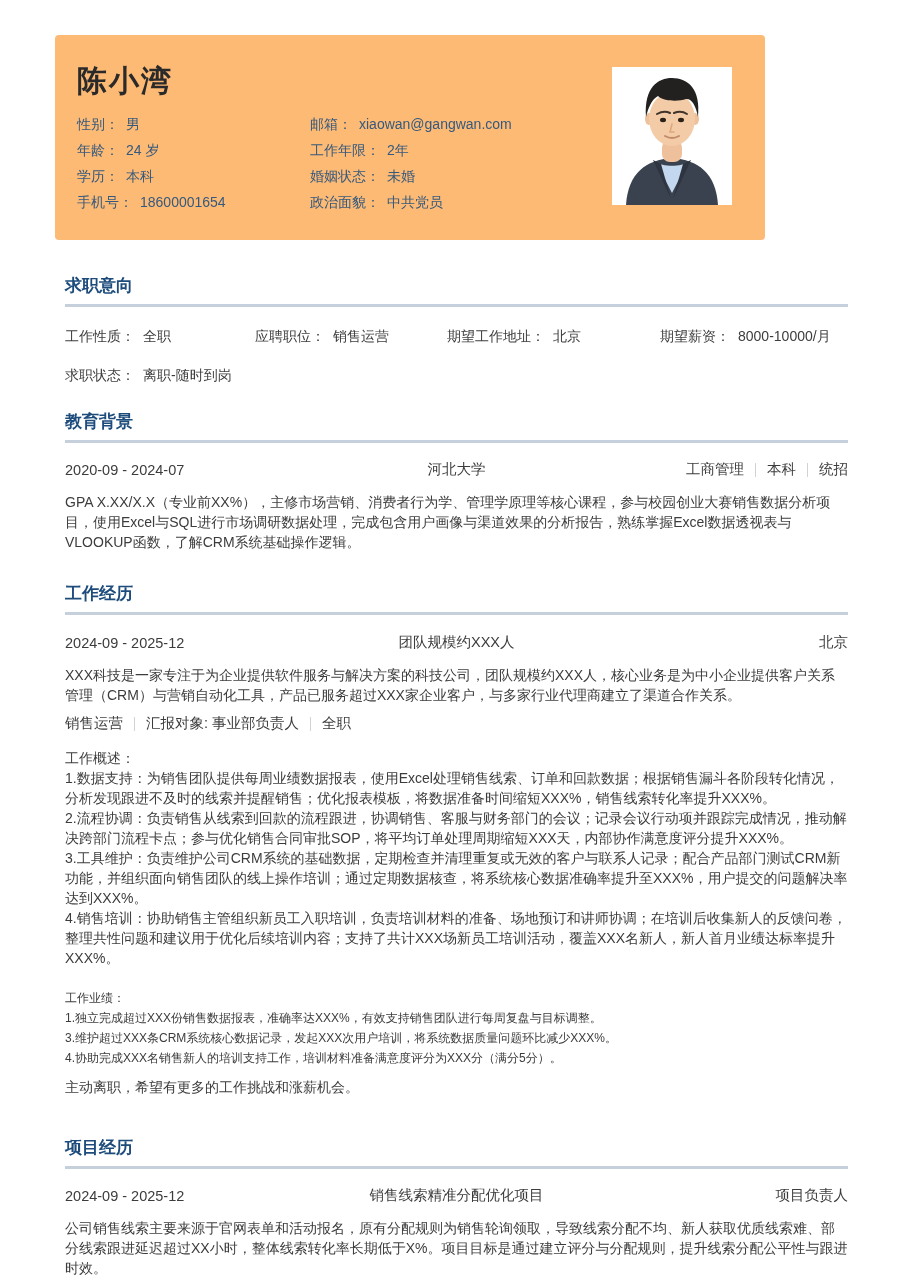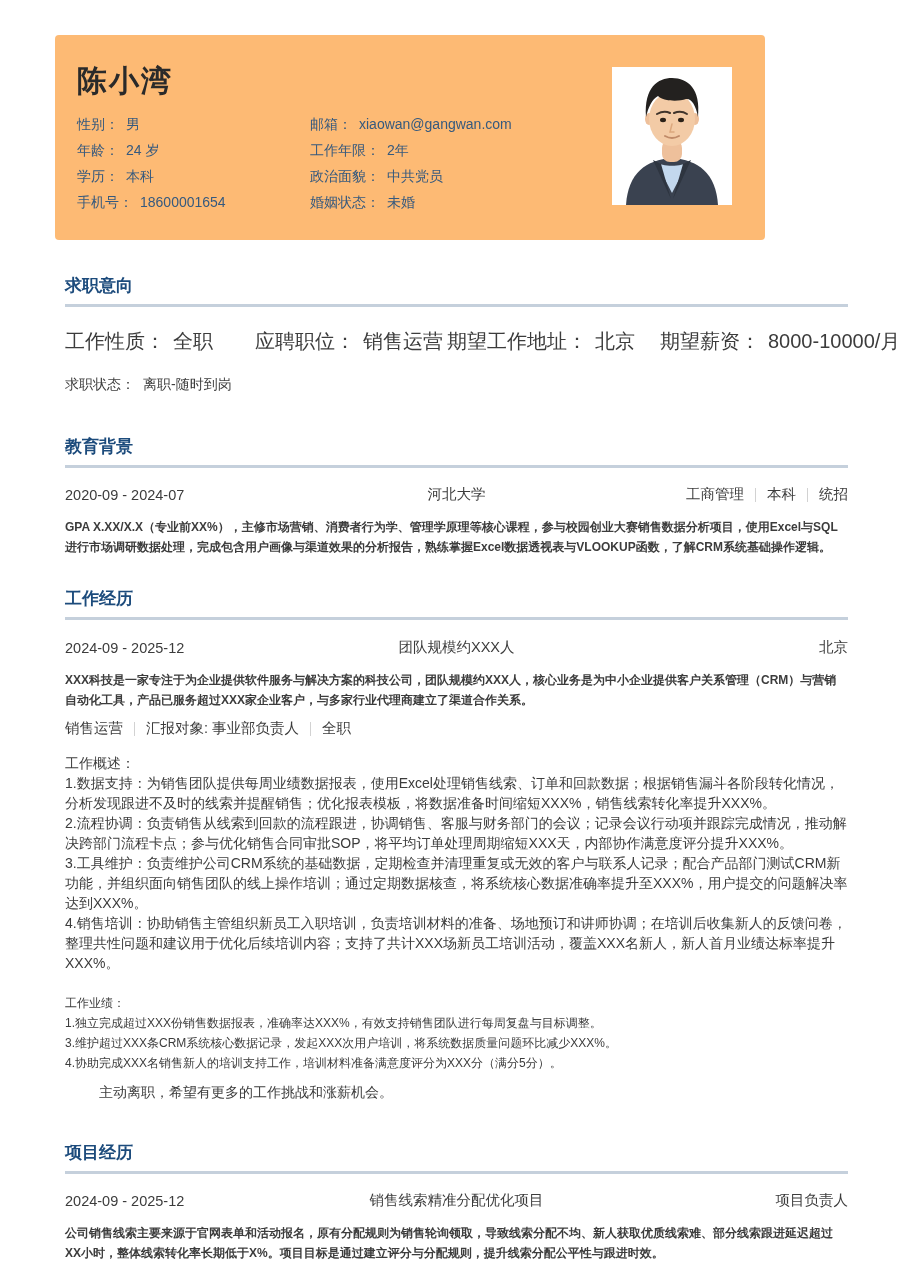--- a/index.html
+++ b/index.html
@@ -62,8 +62,8 @@
     <div class="info-col2">
       <div class="info-item"><span>邮箱：</span><span class="val">xiaowan@gangwan.com</span></div>
       <div class="info-item"><span>工作年限：</span><span class="val">2年</span></div>
+      <div class="info-item"><span>婚姻状态：</span><span class="val">未婚</span></div>
       <div class="info-item"><span>政治面貌：</span><span class="val">中共党员</span></div>
-      <div class="info-item"><span>婚姻状态：</span><span class="val">未婚</span></div>
     </div>
   </div>
 

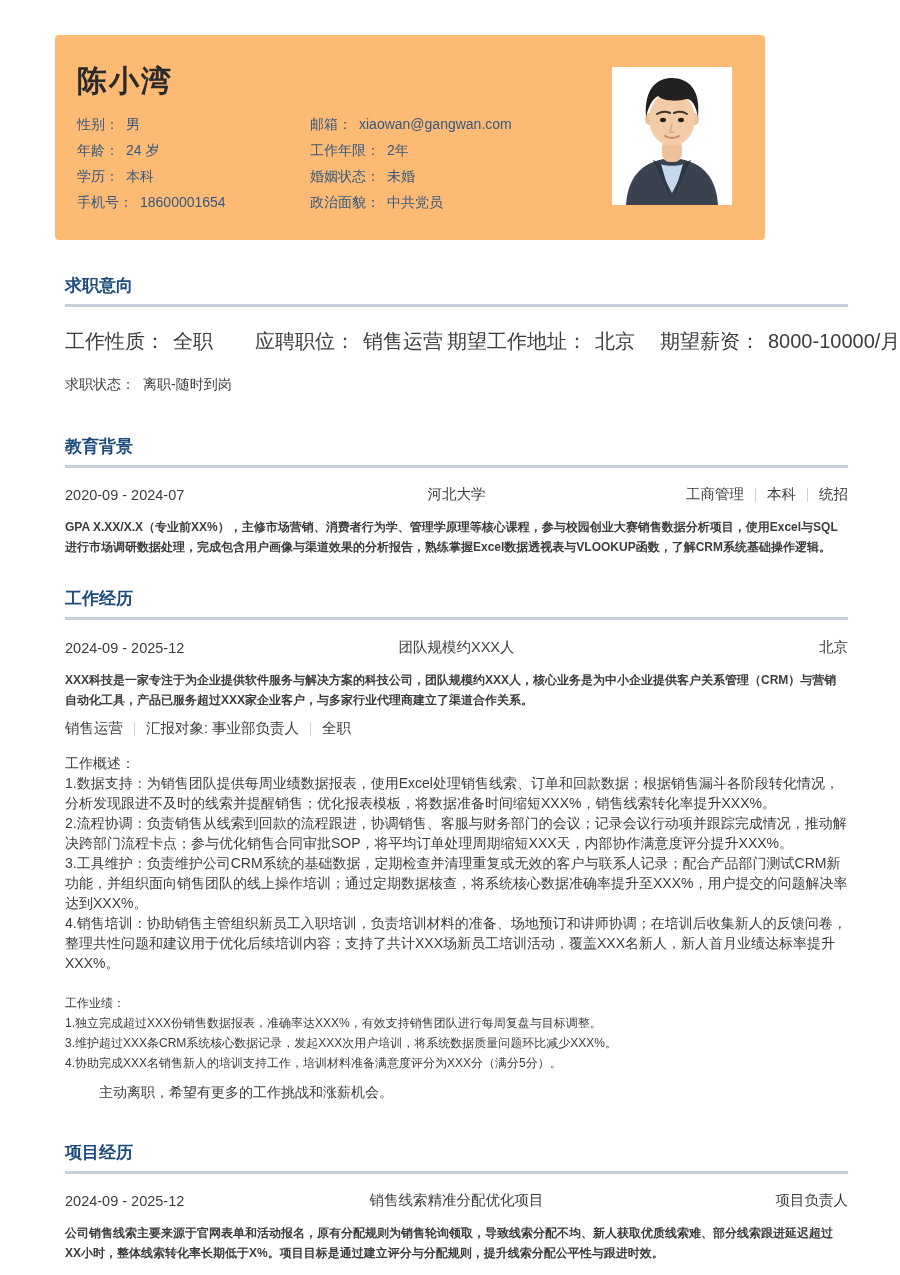--- a/index.html
+++ b/index.html
@@ -25,7 +25,7 @@
   .rule { height:3px; background:#c5d0dc; margin-top:9px; }
 
   .ji-row1 { margin-top:21px; display:grid; grid-template-columns:190px 192px 213px 1fr;
-    font-size:20px; }
+    font-size:14px; }
   .ji-row2 { margin-top:21px; font-size:14px; }
   .field { white-space:nowrap; }
   .field .val { margin-left:8px; }

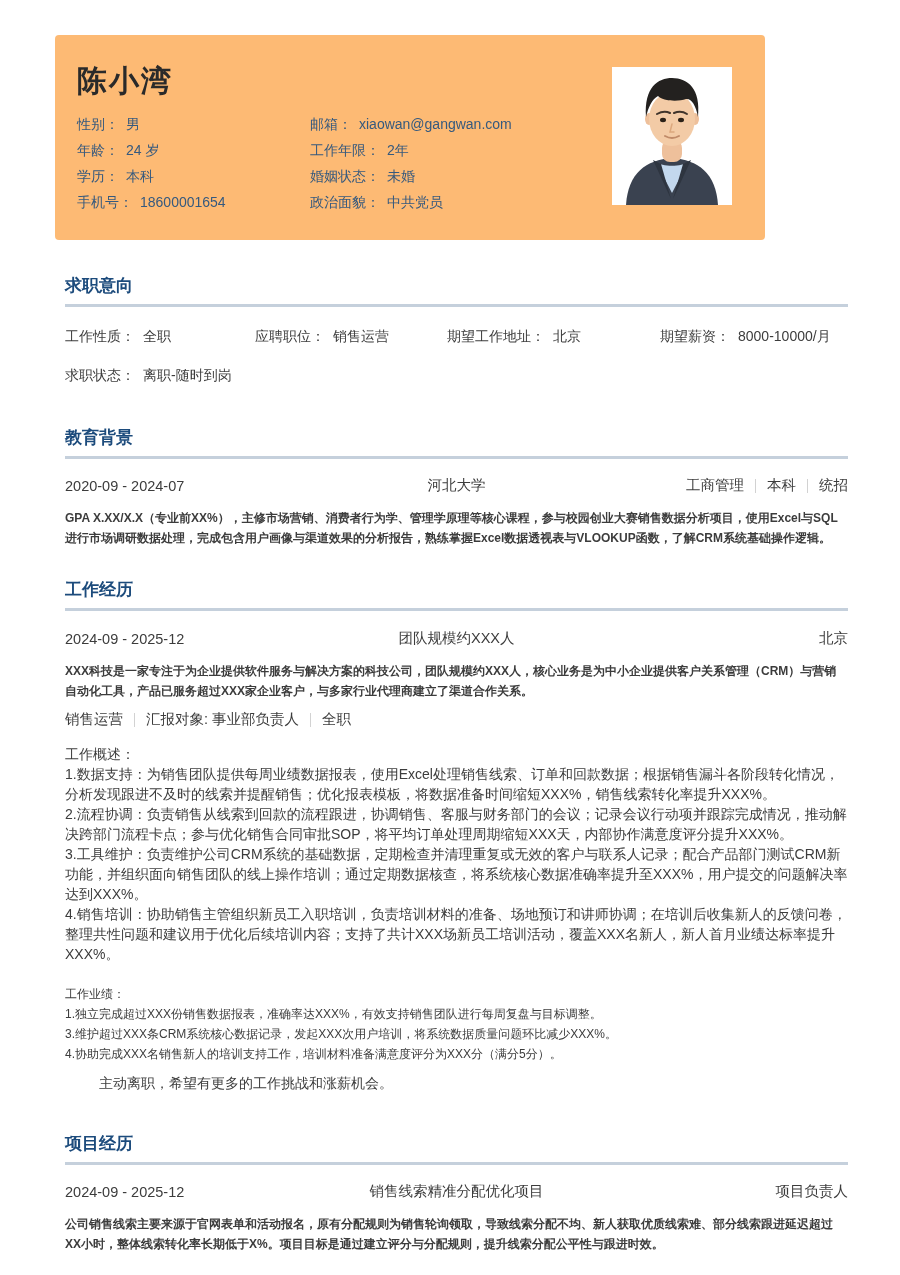--- a/index.html
+++ b/index.html
@@ -37,7 +37,7 @@
   .vbar { width:1px; height:14px; background:#d2d2d2; margin:0 11px; display:inline-block; }
 
   .para { font-size:12px; line-height:20px; margin-top:13px;font-weight:bold; }
-  .sec-education { margin-top:44px; }
+  .sec-education { margin-top:28px; }
   .sec-work { margin-top:33px; }
   .sec-project { margin-top:42px; }
   .work-meta { margin-top:18px; }

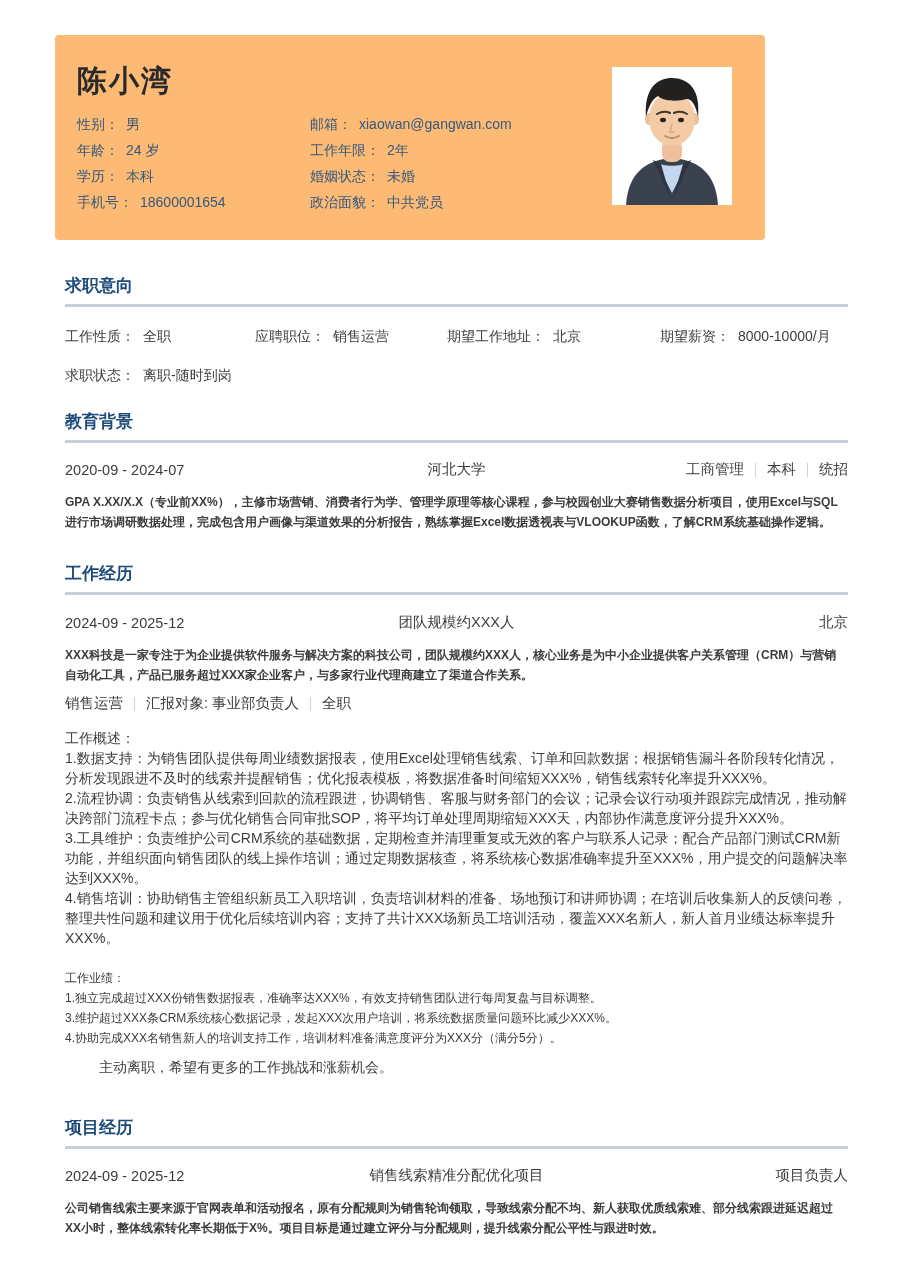--- a/index.html
+++ b/index.html
@@ -36,7 +36,7 @@
   .meta-right { justify-self:end; display:flex; align-items:center; }
   .vbar { width:1px; height:14px; background:#d2d2d2; margin:0 11px; display:inline-block; }
 
-  .para { font-size:12px; line-height:20px; margin-top:13px;font-weight:bold; }
+  .para { font-size:14px; line-height:20px; margin-top:13px; }
   .sec-education { margin-top:28px; }
   .sec-work { margin-top:33px; }
   .sec-project { margin-top:42px; }

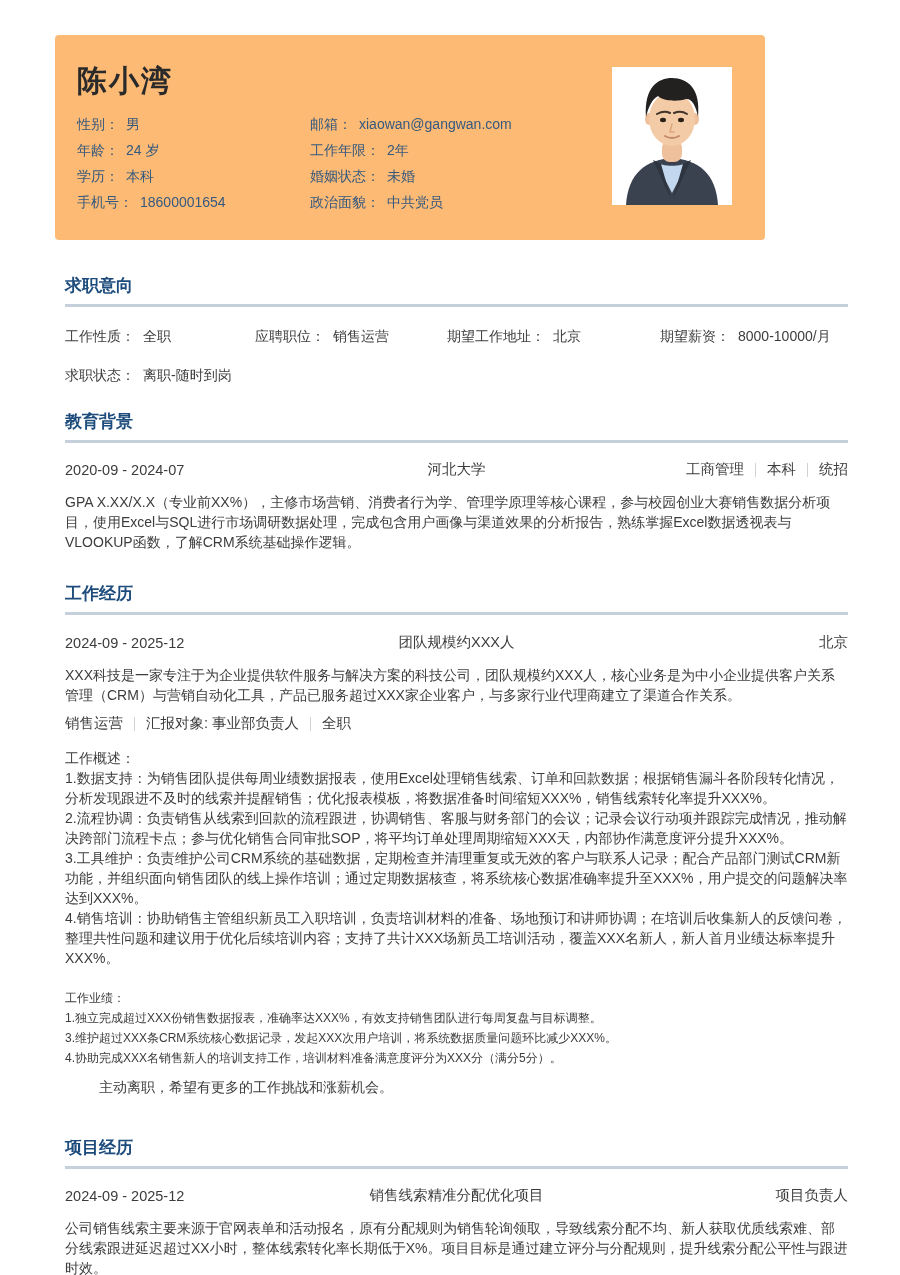--- a/index.html
+++ b/index.html
@@ -44,7 +44,7 @@
   .position-row { margin-top:9px; display:flex; align-items:center; font-size:14.5px; }
   .overview { margin-top:15px; font-size:14px; line-height:20px; }
   .achievements { margin-top:20px; font-size:12px; line-height:20px; }
-  .leave { margin-top:9px; font-size:14px; line-height:20px;margin-left:34px; }
+  .leave { margin-top:9px; font-size:14px; line-height:20px; }
 </style>
 </head>
 <body>

